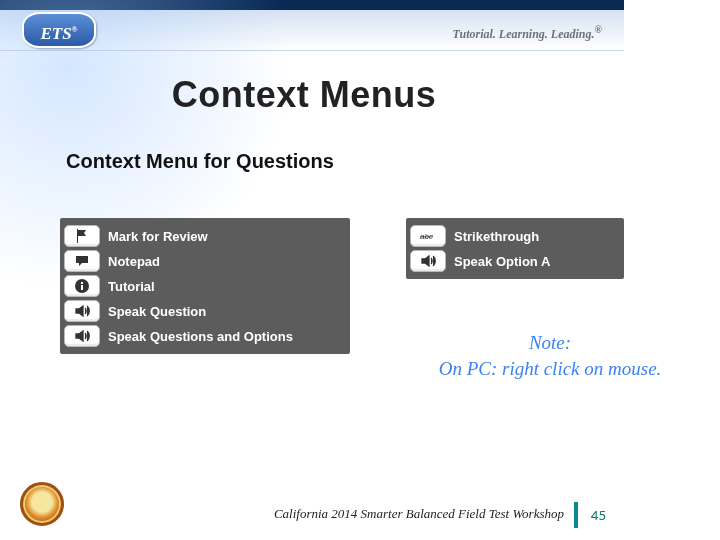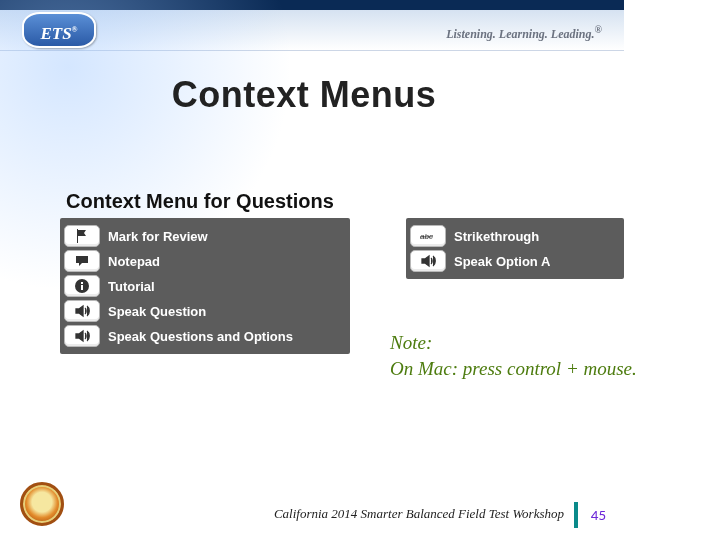--- a/index.html
+++ b/index.html
@@ -70,7 +70,7 @@
     <span>ETS</span><sup>®</sup>
   </div>
   <div class="tagline">
-    <span>Listening. Learning. Leading.</span><sup>®</sup>
+    <span>Tutorial. Learning. Leading.</span><sup>®</sup>
   </div>
 
   <h1 class="title">Context Menus</h1>

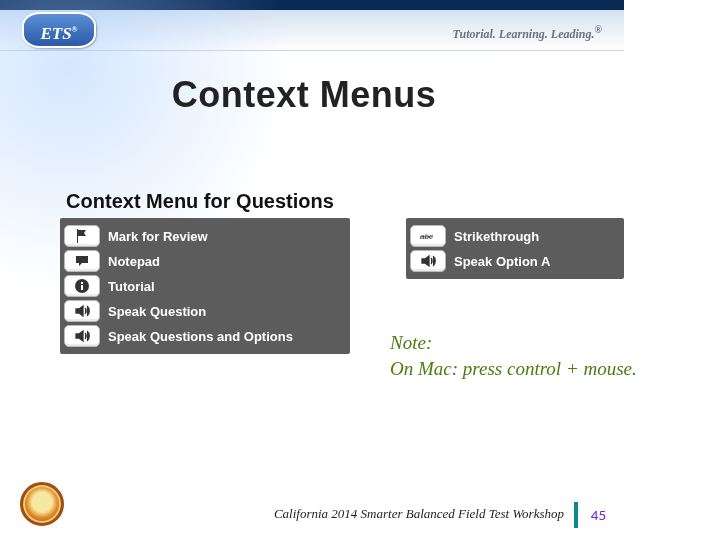--- a/index.html
+++ b/index.html
@@ -27,7 +27,7 @@
     font: 700 36px Verdana, sans-serif; color: #222; letter-spacing: .5px; }
 
   .col-h { position: absolute; top: 150px; width: 320px; text-align: center;
-    font: 700 20px Arial, sans-serif; color: #111; margin-top: 40px; }
+    font: 700 20px Arial, sans-serif; color: #111; }
   .col-h.left  { left: 40px; }
   .col-h.right { left: 400px; }
 

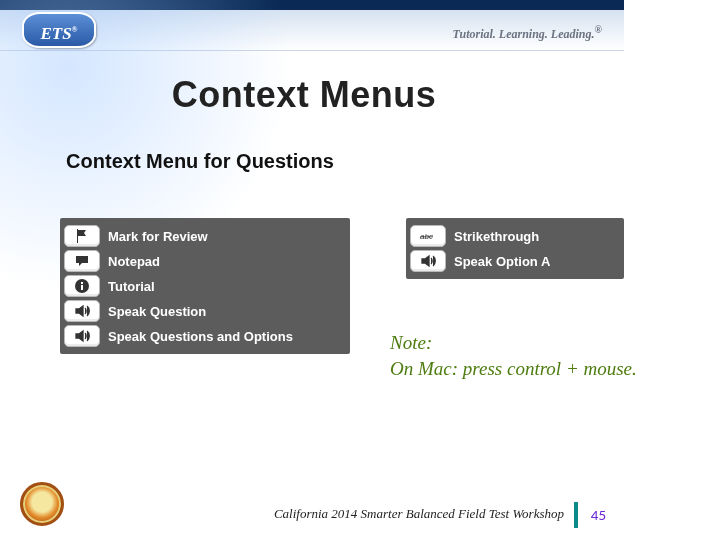--- a/index.html
+++ b/index.html
@@ -43,7 +43,7 @@
   .mrow .lbl { color: #fff; font: 700 13px Arial, sans-serif; }
 
   .note { position: absolute; top: 330px; left: 390px; width: 320px;
-    font: italic 400 19px "Times New Roman", Georgia, serif; color: #4d7c0f; line-height: 1.35; }
+    font: italic 400 19px "Times New Roman", Georgia, serif; color: #3b82f6; line-height: 1.35; text-align: center; }
 
   
   .seal { position: absolute; left: 20px; bottom: 14px; width: 44px; height: 44px; border-radius: 50%;

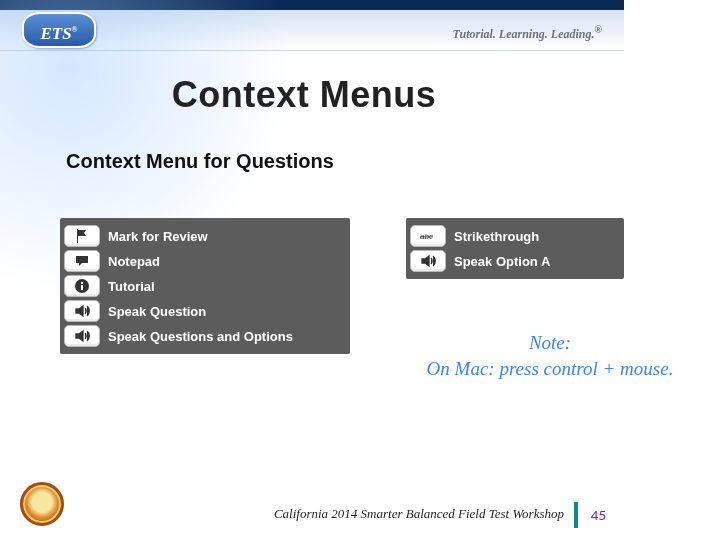--- a/index.html
+++ b/index.html
@@ -143,6 +143,7 @@
 
   <div class="note">
     <div>Note:</div>
+    <div>On PC: right click on mouse.</div>
     <div>On Mac: press control + mouse.</div>
   </div>
 

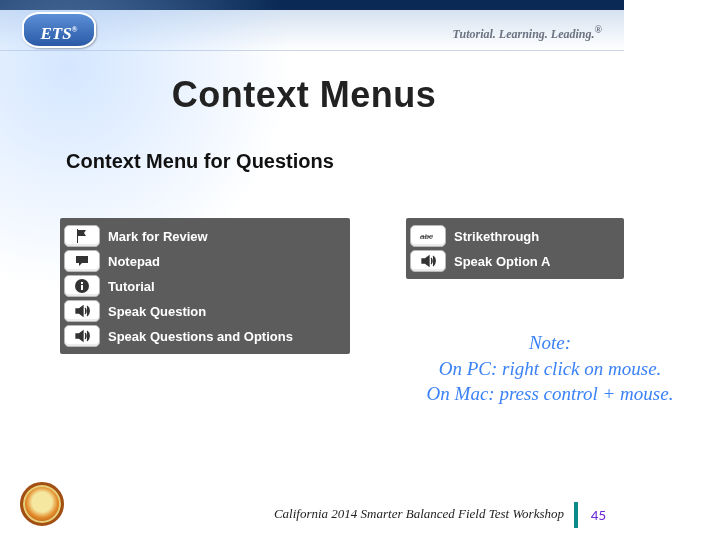--- a/index.html
+++ b/index.html
@@ -144,7 +144,6 @@
   <div class="note">
     <div>Note:</div>
     <div>On PC: right click on mouse.</div>
-    <div>On Mac: press control + mouse.</div>
   </div>
 
   <div class="seal"></div>

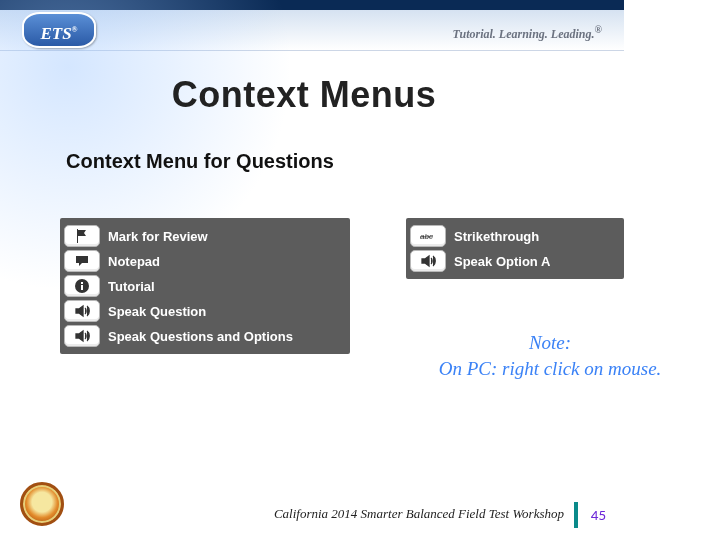--- a/index.html
+++ b/index.html
@@ -52,7 +52,7 @@
   .ftxt { position: absolute; bottom: 18px; right: 60px;
     font: italic 400 13px "Times New Roman", serif; color: #222; }
   .fdiv { position: absolute; bottom: 12px; right: 46px; width: 4px; height: 26px; background: #0a8a8a; }
-  .fnum { position: absolute; bottom: 16px; right: 18px; font: 400 15px Calibri, Arial, sans-serif; color: #6d28d9; }
+  .fnum { position: absolute; bottom: 16px; right: 18px; font: 400 15px Calibri, Arial, sans-serif; color: #0f766e; }
 </style>
 </head>
 <body>

